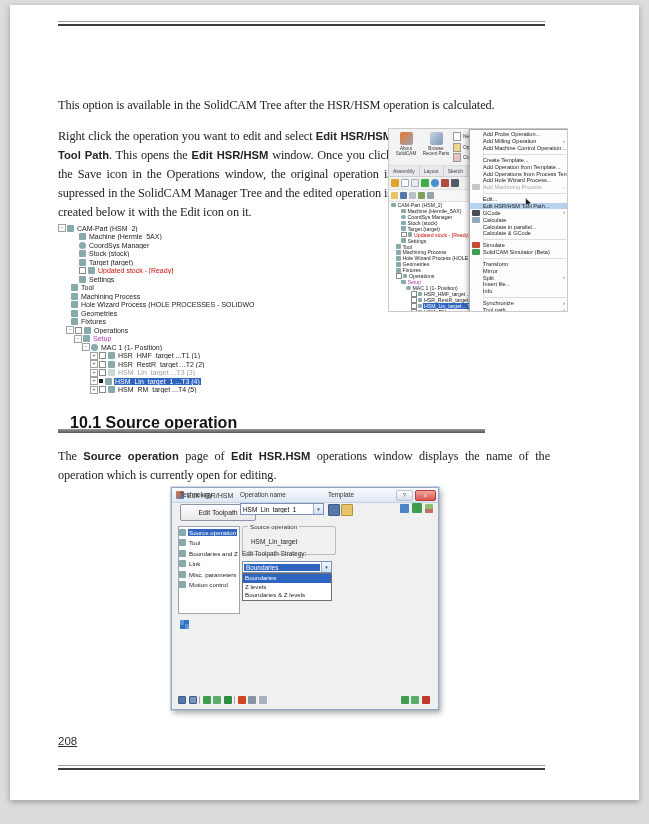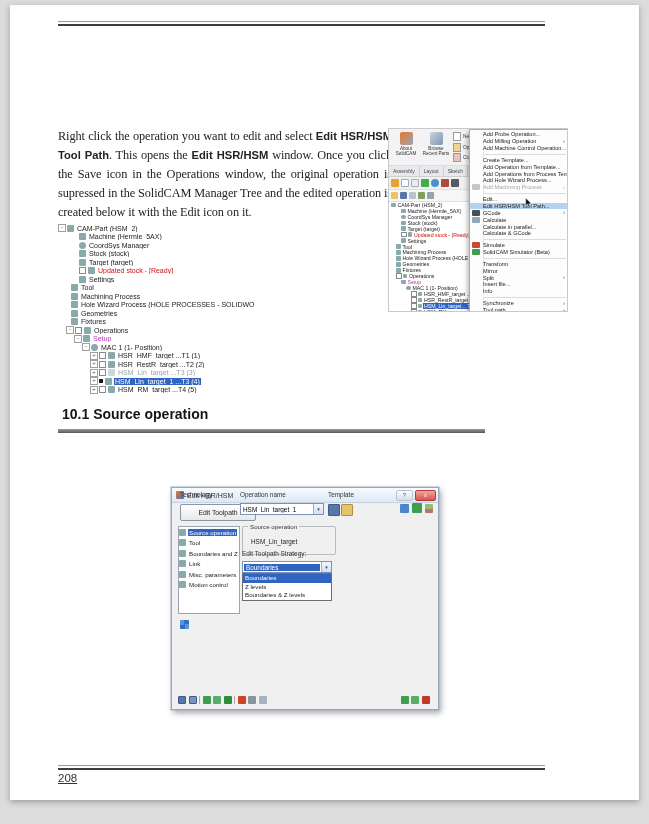--- a/index.html
+++ b/index.html
@@ -169,6 +169,7 @@
   <div class="abs rule-double" style="left:48px;top:16px;width:487px;"></div>
 
 
+  <p class="serif abs" style="left:48px;top:91px;width:492px;">This option is available in the SolidCAM Tree after the HSR/HSM operation is calculated.</p>
 
   <p class="serif abs" style="left:48px;top:122px;width:334px;"><span>Right click the operation you want to edit and select </span><span class="kw">Edit HSR/HSM Tool Path</span><span>. This opens the </span><span class="kw">Edit HSR/HSM</span><span> window. Once you click the Save icon in the Operations window, the original operation is supressed in the SolidCAM Manager Tree and the edited operation is created below it with the Edit icon on it.</span></p>
 

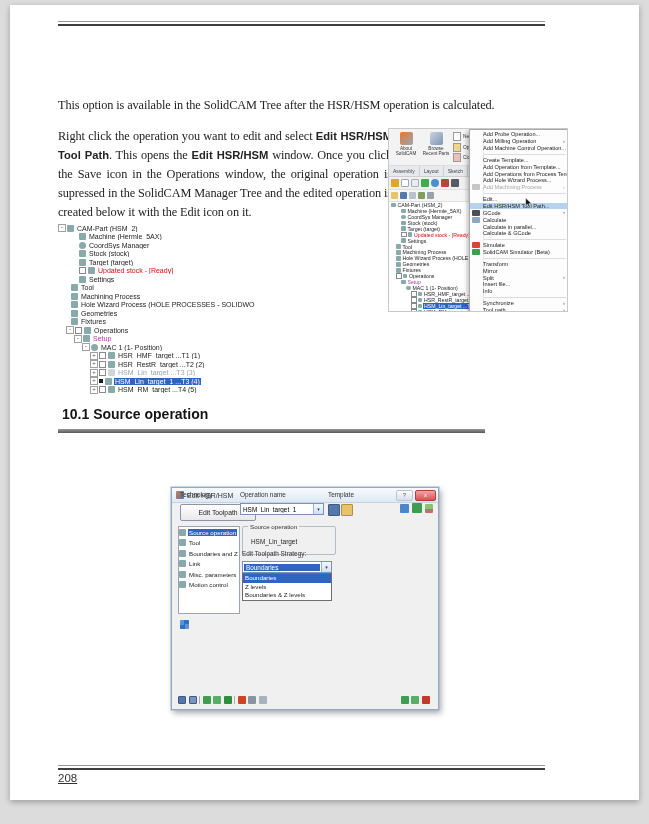--- a/index.html
+++ b/index.html
@@ -14,7 +14,7 @@
   
   .rule-double{height:2px;border-top:1px solid #9a9a9a;border-bottom:2px solid #3e3e3e;}
   .heading-rule{height:4px;background:linear-gradient(#9a9a9a,#575757);}
-  h2{margin:4px;font-family:"Liberation Sans",sans-serif;font-weight:bold;font-size:14px;color:#141414;}
+  h2{margin:12px;font-family:"Liberation Sans",sans-serif;font-weight:bold;font-size:16px;color:#141414;}
   .pagenum{font-family:"Liberation Sans",sans-serif;font-size:11.5px;color:#333;}
 
   

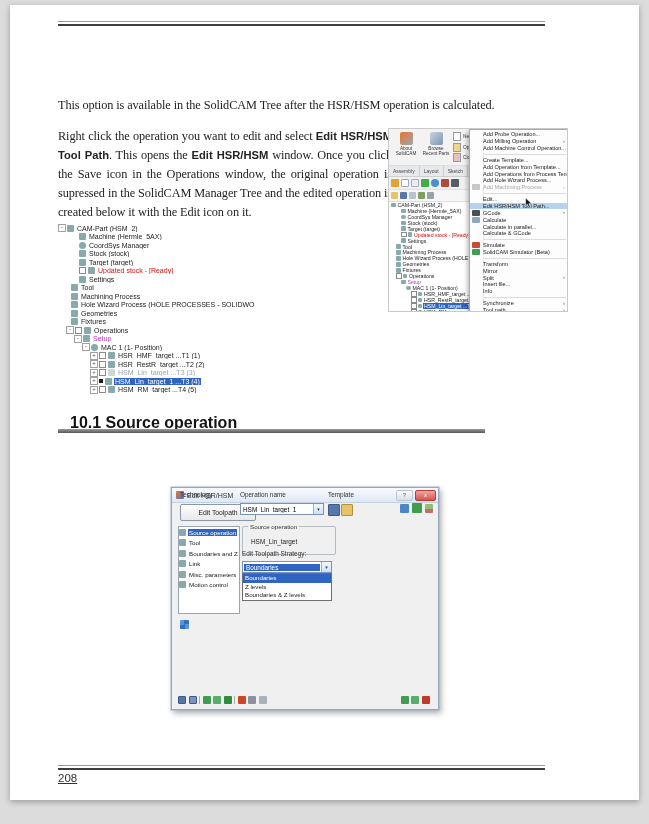--- a/index.html
+++ b/index.html
@@ -660,6 +660,7 @@
   <h2 class="abs" style="left:48px;top:397px;">10.1 Source operation</h2>
   <div class="abs heading-rule" style="left:48px;top:424px;width:427px;"></div>
 
+  <p class="serif abs" style="left:48px;top:442px;width:492px;"><span>The </span><span class="kw">Source operation</span><span> page of </span><span class="kw">Edit HSR.HSM</span><span> operations window displays the name of the operation which is currently open for editing.</span></p>
 
   <div class="abs dialog">
     <div class="dlg-title">

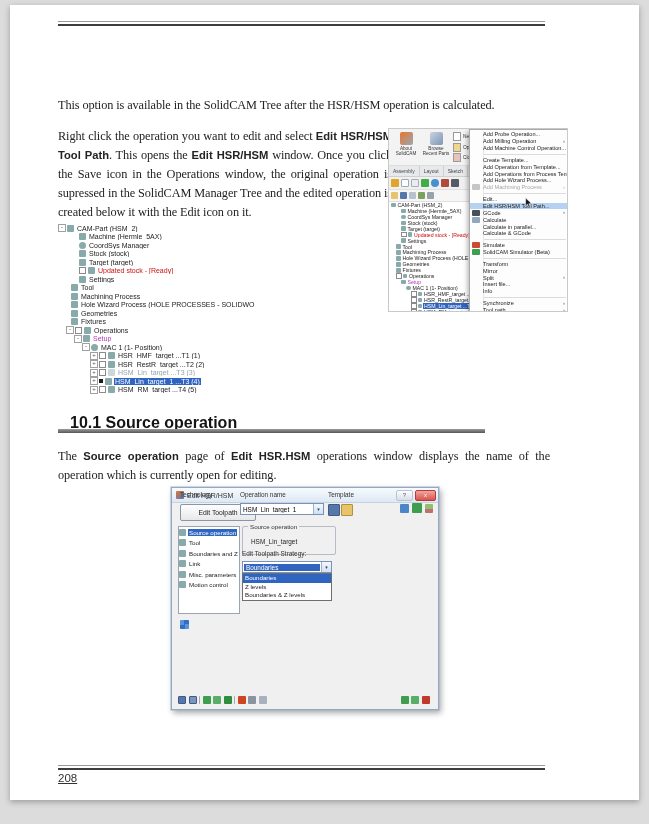--- a/index.html
+++ b/index.html
@@ -764,7 +764,7 @@
   </div>
 
   <div class="abs rule-double" style="left:48px;top:760px;width:487px;"></div>
-  <div class="abs pagenum" style="left:48px;top:767px;text-decoration:underline;">208</div>
+  <div class="abs pagenum" style="left:48px;top:730px;text-decoration:underline;">208</div>
 
 </div>
 

